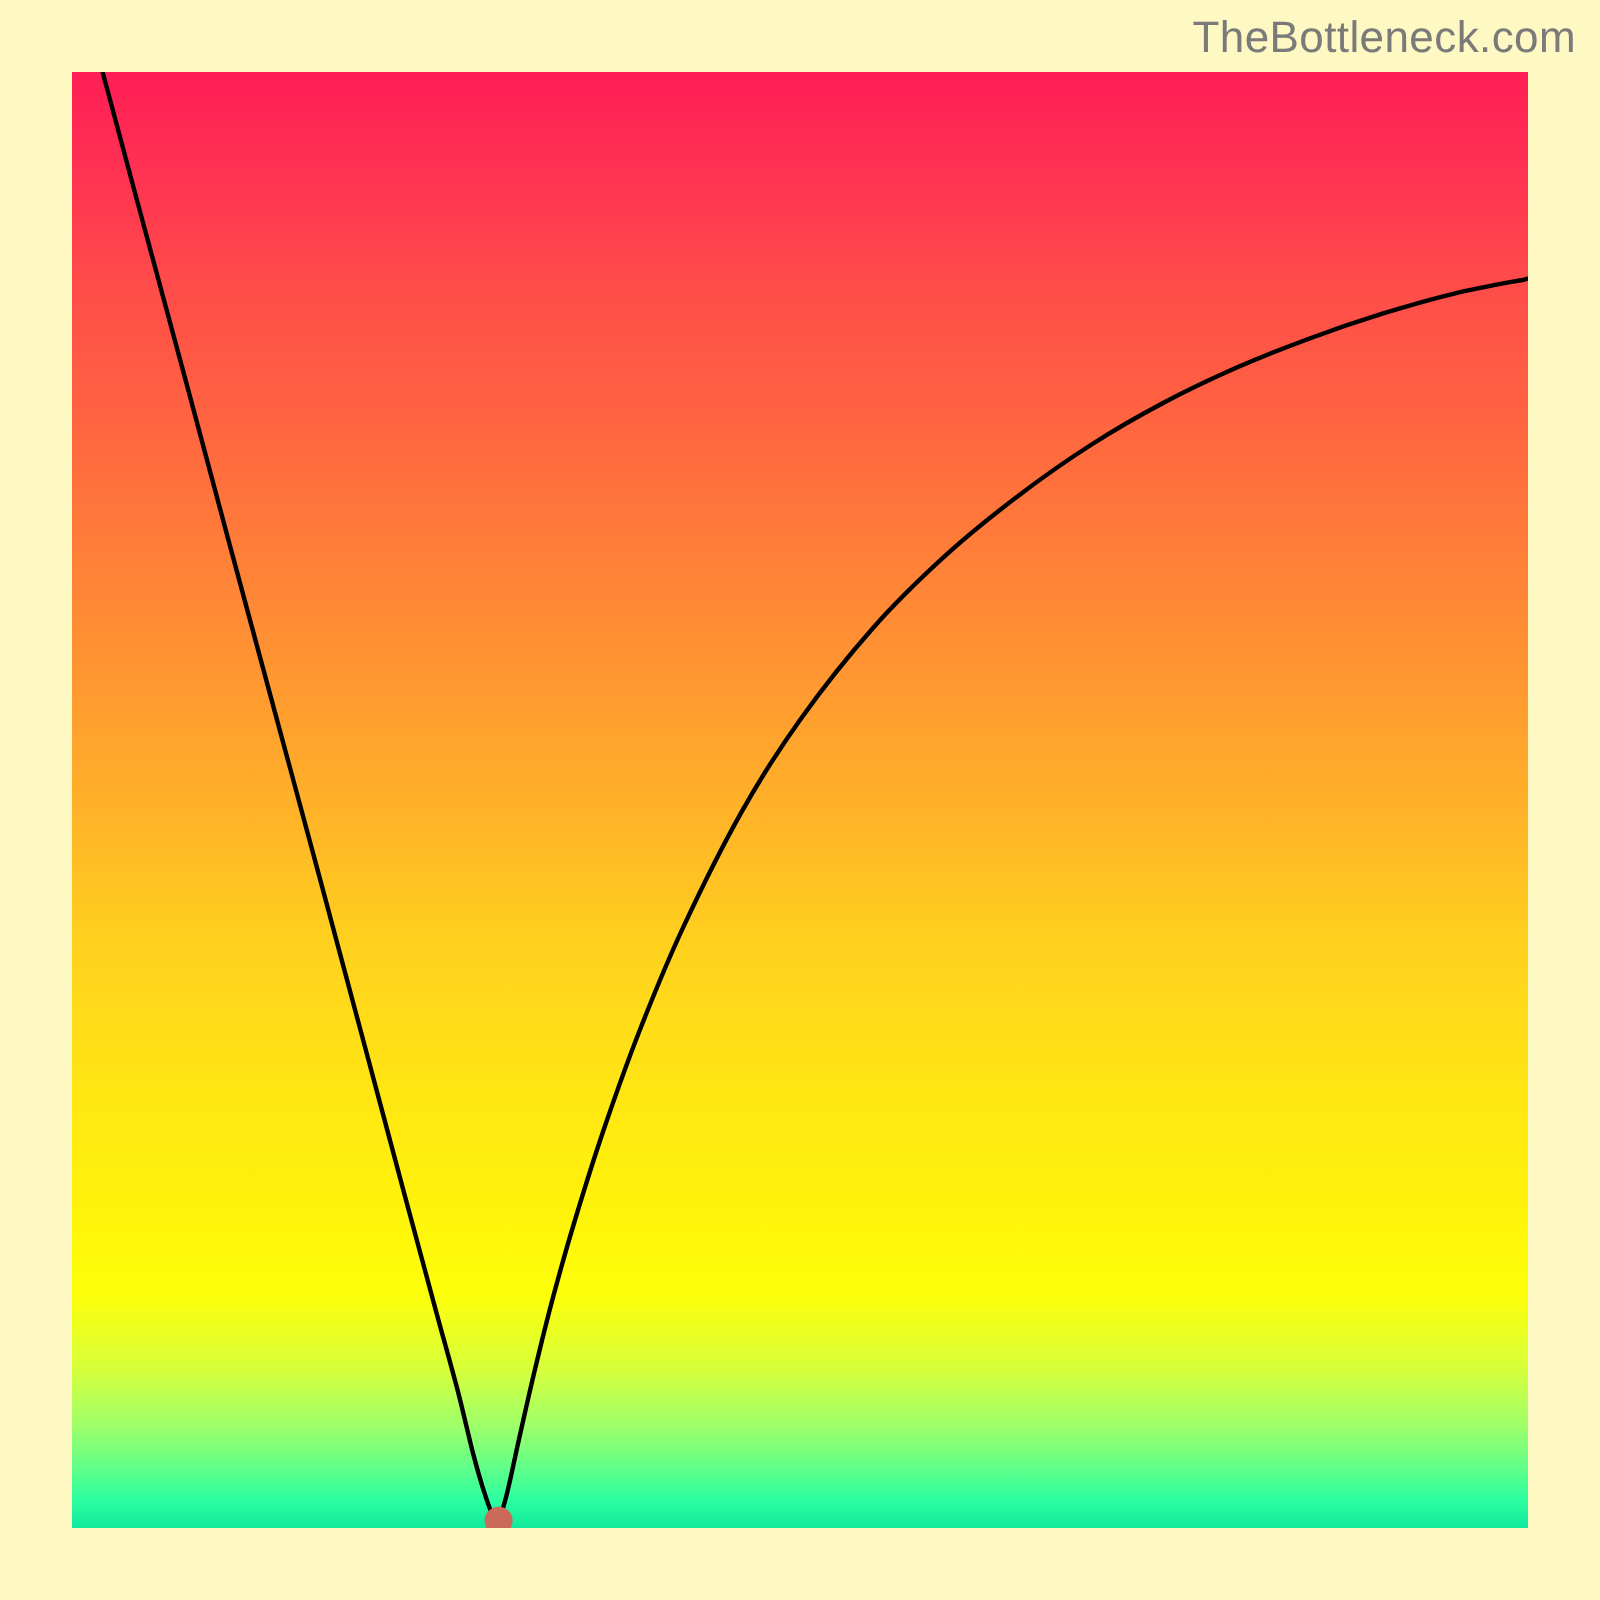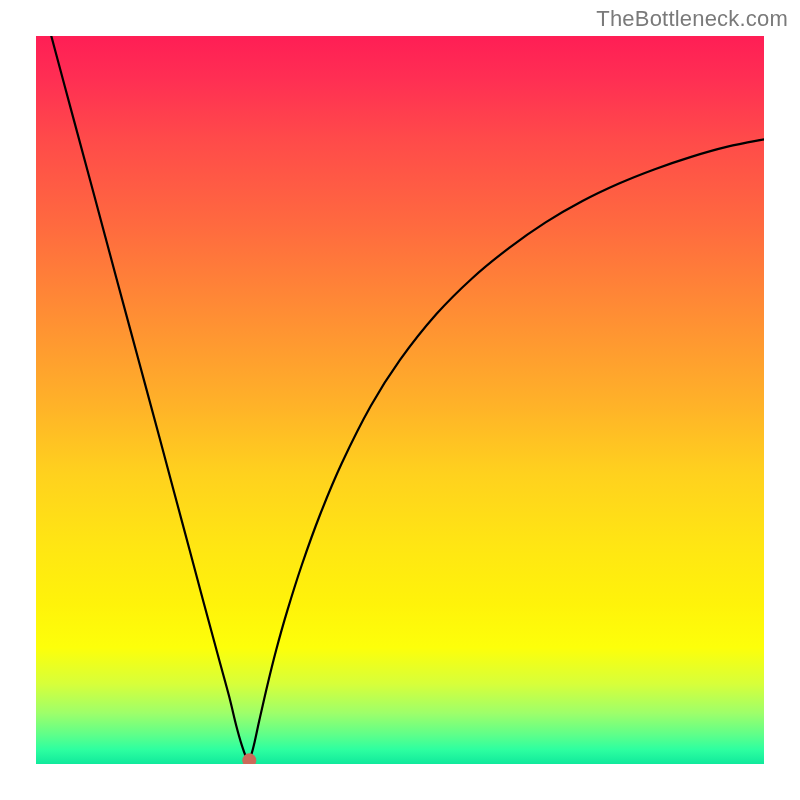--- a/index.html
+++ b/index.html
@@ -15,7 +15,7 @@
     position: relative;
     width: 800px;
     height: 800px;
-    background: #ffffff;
+    background: #fef9c3;
   }
   .plot-area {
     position: absolute;

